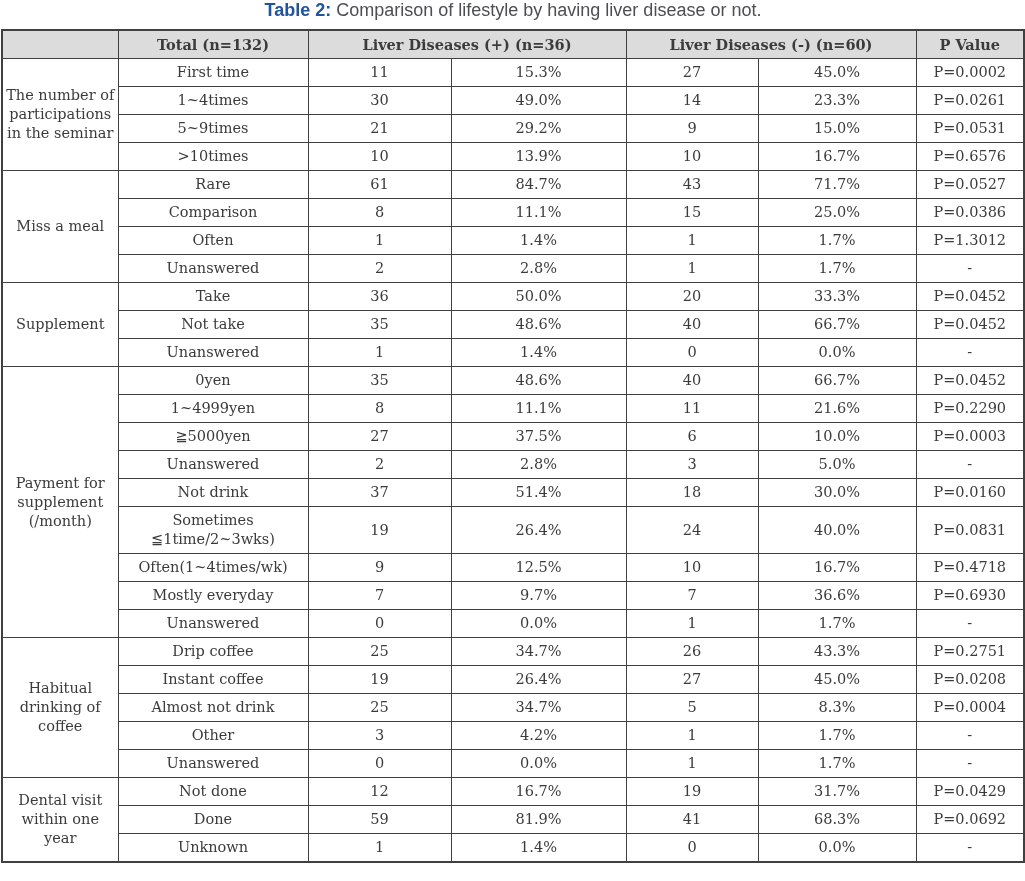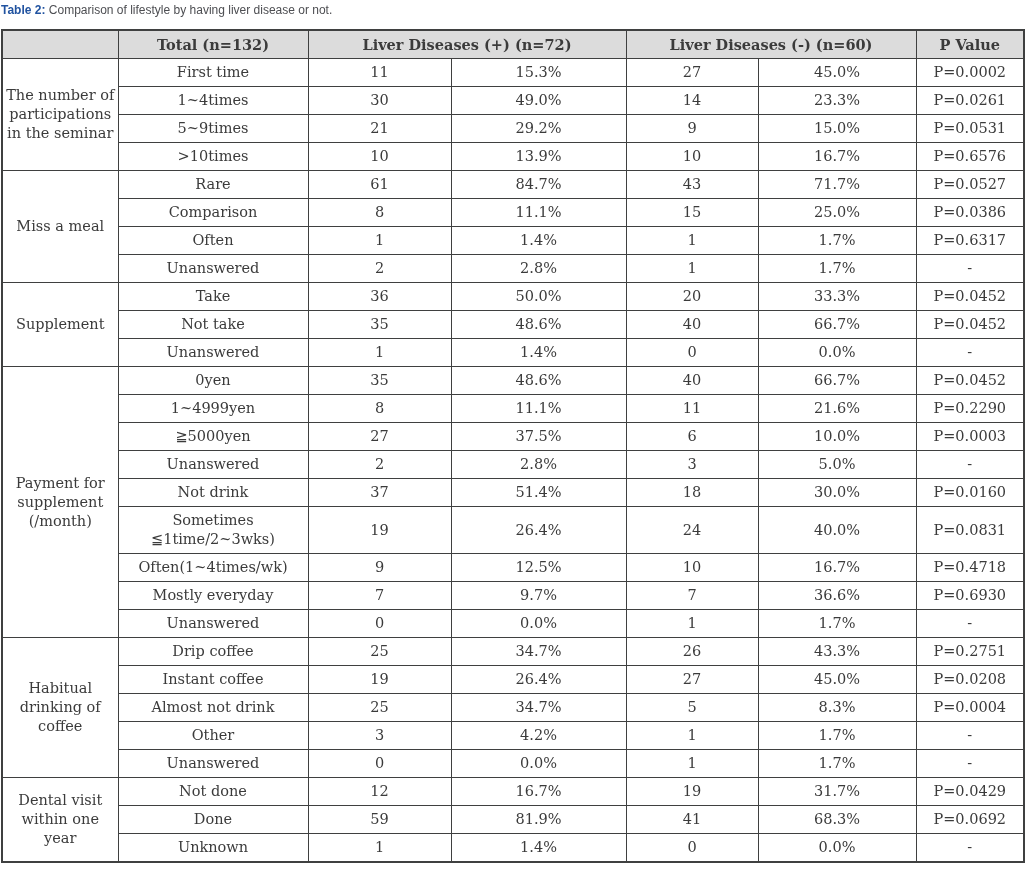--- a/index.html
+++ b/index.html
@@ -23,10 +23,11 @@
   }
   .caption {
     font-family: "Liberation Sans", sans-serif;
-    font-size: 12px;
+    font-size: 18px;
     line-height: 18px;
     color: var(--caption-text, #4d4e52);
     margin: 1px 0 10px 1px;
+    text-align: center;
   }
   .caption-label {
     color: var(--title-label, #2153a0);

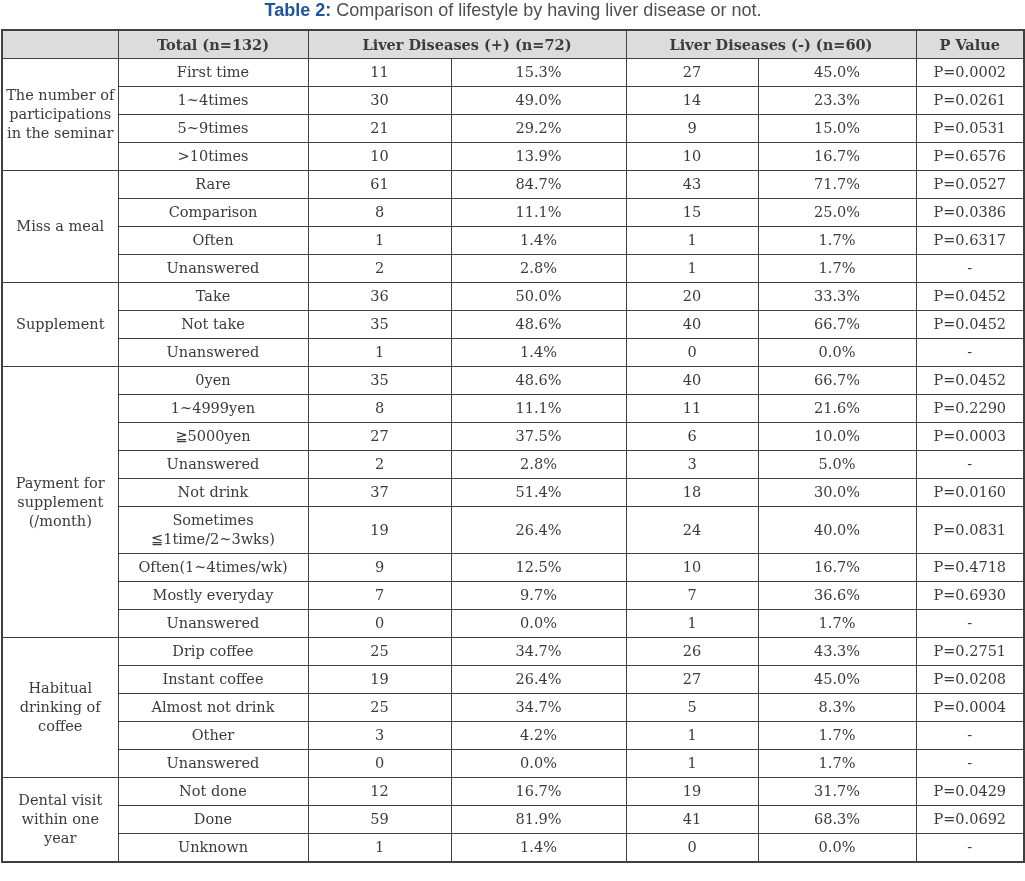--- a/index.html
+++ b/index.html
@@ -84,7 +84,7 @@
       <tr>
         <th></th>
         <th>Total (n=132)</th>
-        <th colspan="2">Liver Diseases (+) (n=72)</th>
+        <th colspan="2">Liver Diseases (+) (n=36)</th>
         <th colspan="2">Liver Diseases (-) (n=60)</th>
         <th>P Value</th>
       </tr>

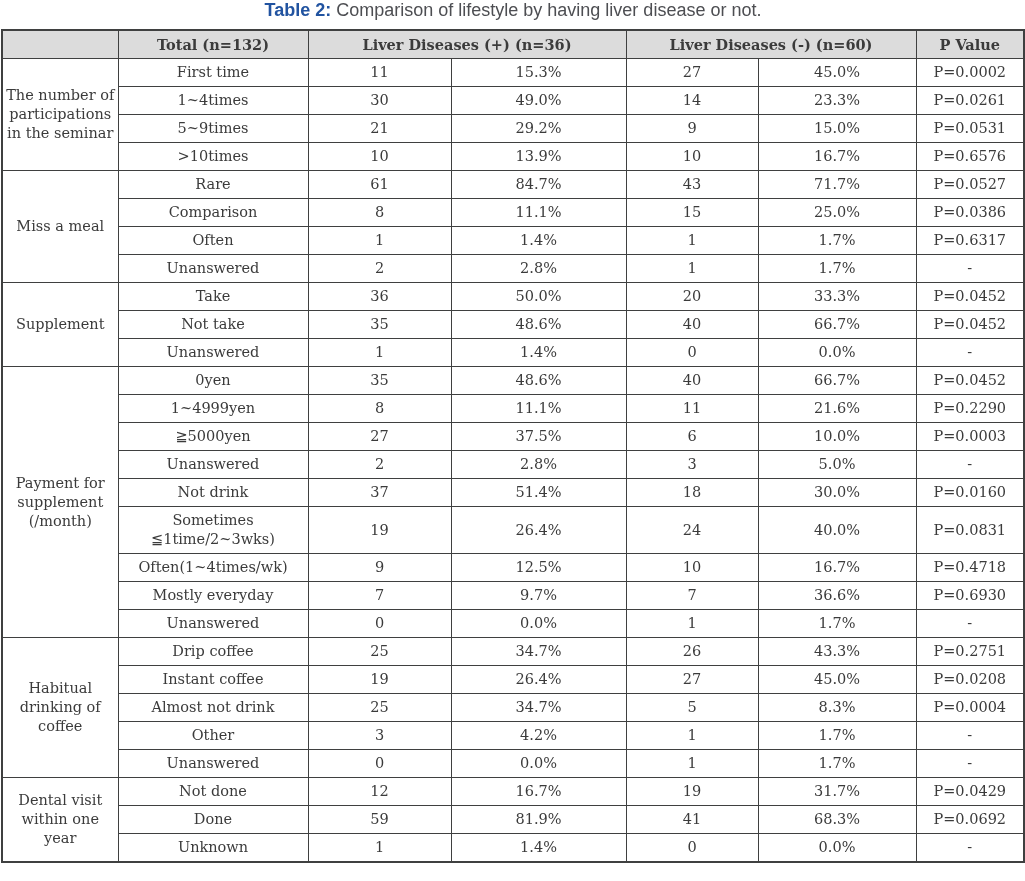--- a/index.html
+++ b/index.html
@@ -147,7 +147,7 @@
           <td>1.4%</td>
           <td>1</td>
           <td>1.7%</td>
-          <td>P=0.6317</td>
+          <td>P=1.3012</td>
         </tr>
         <tr>
           <td>Unanswered</td>

